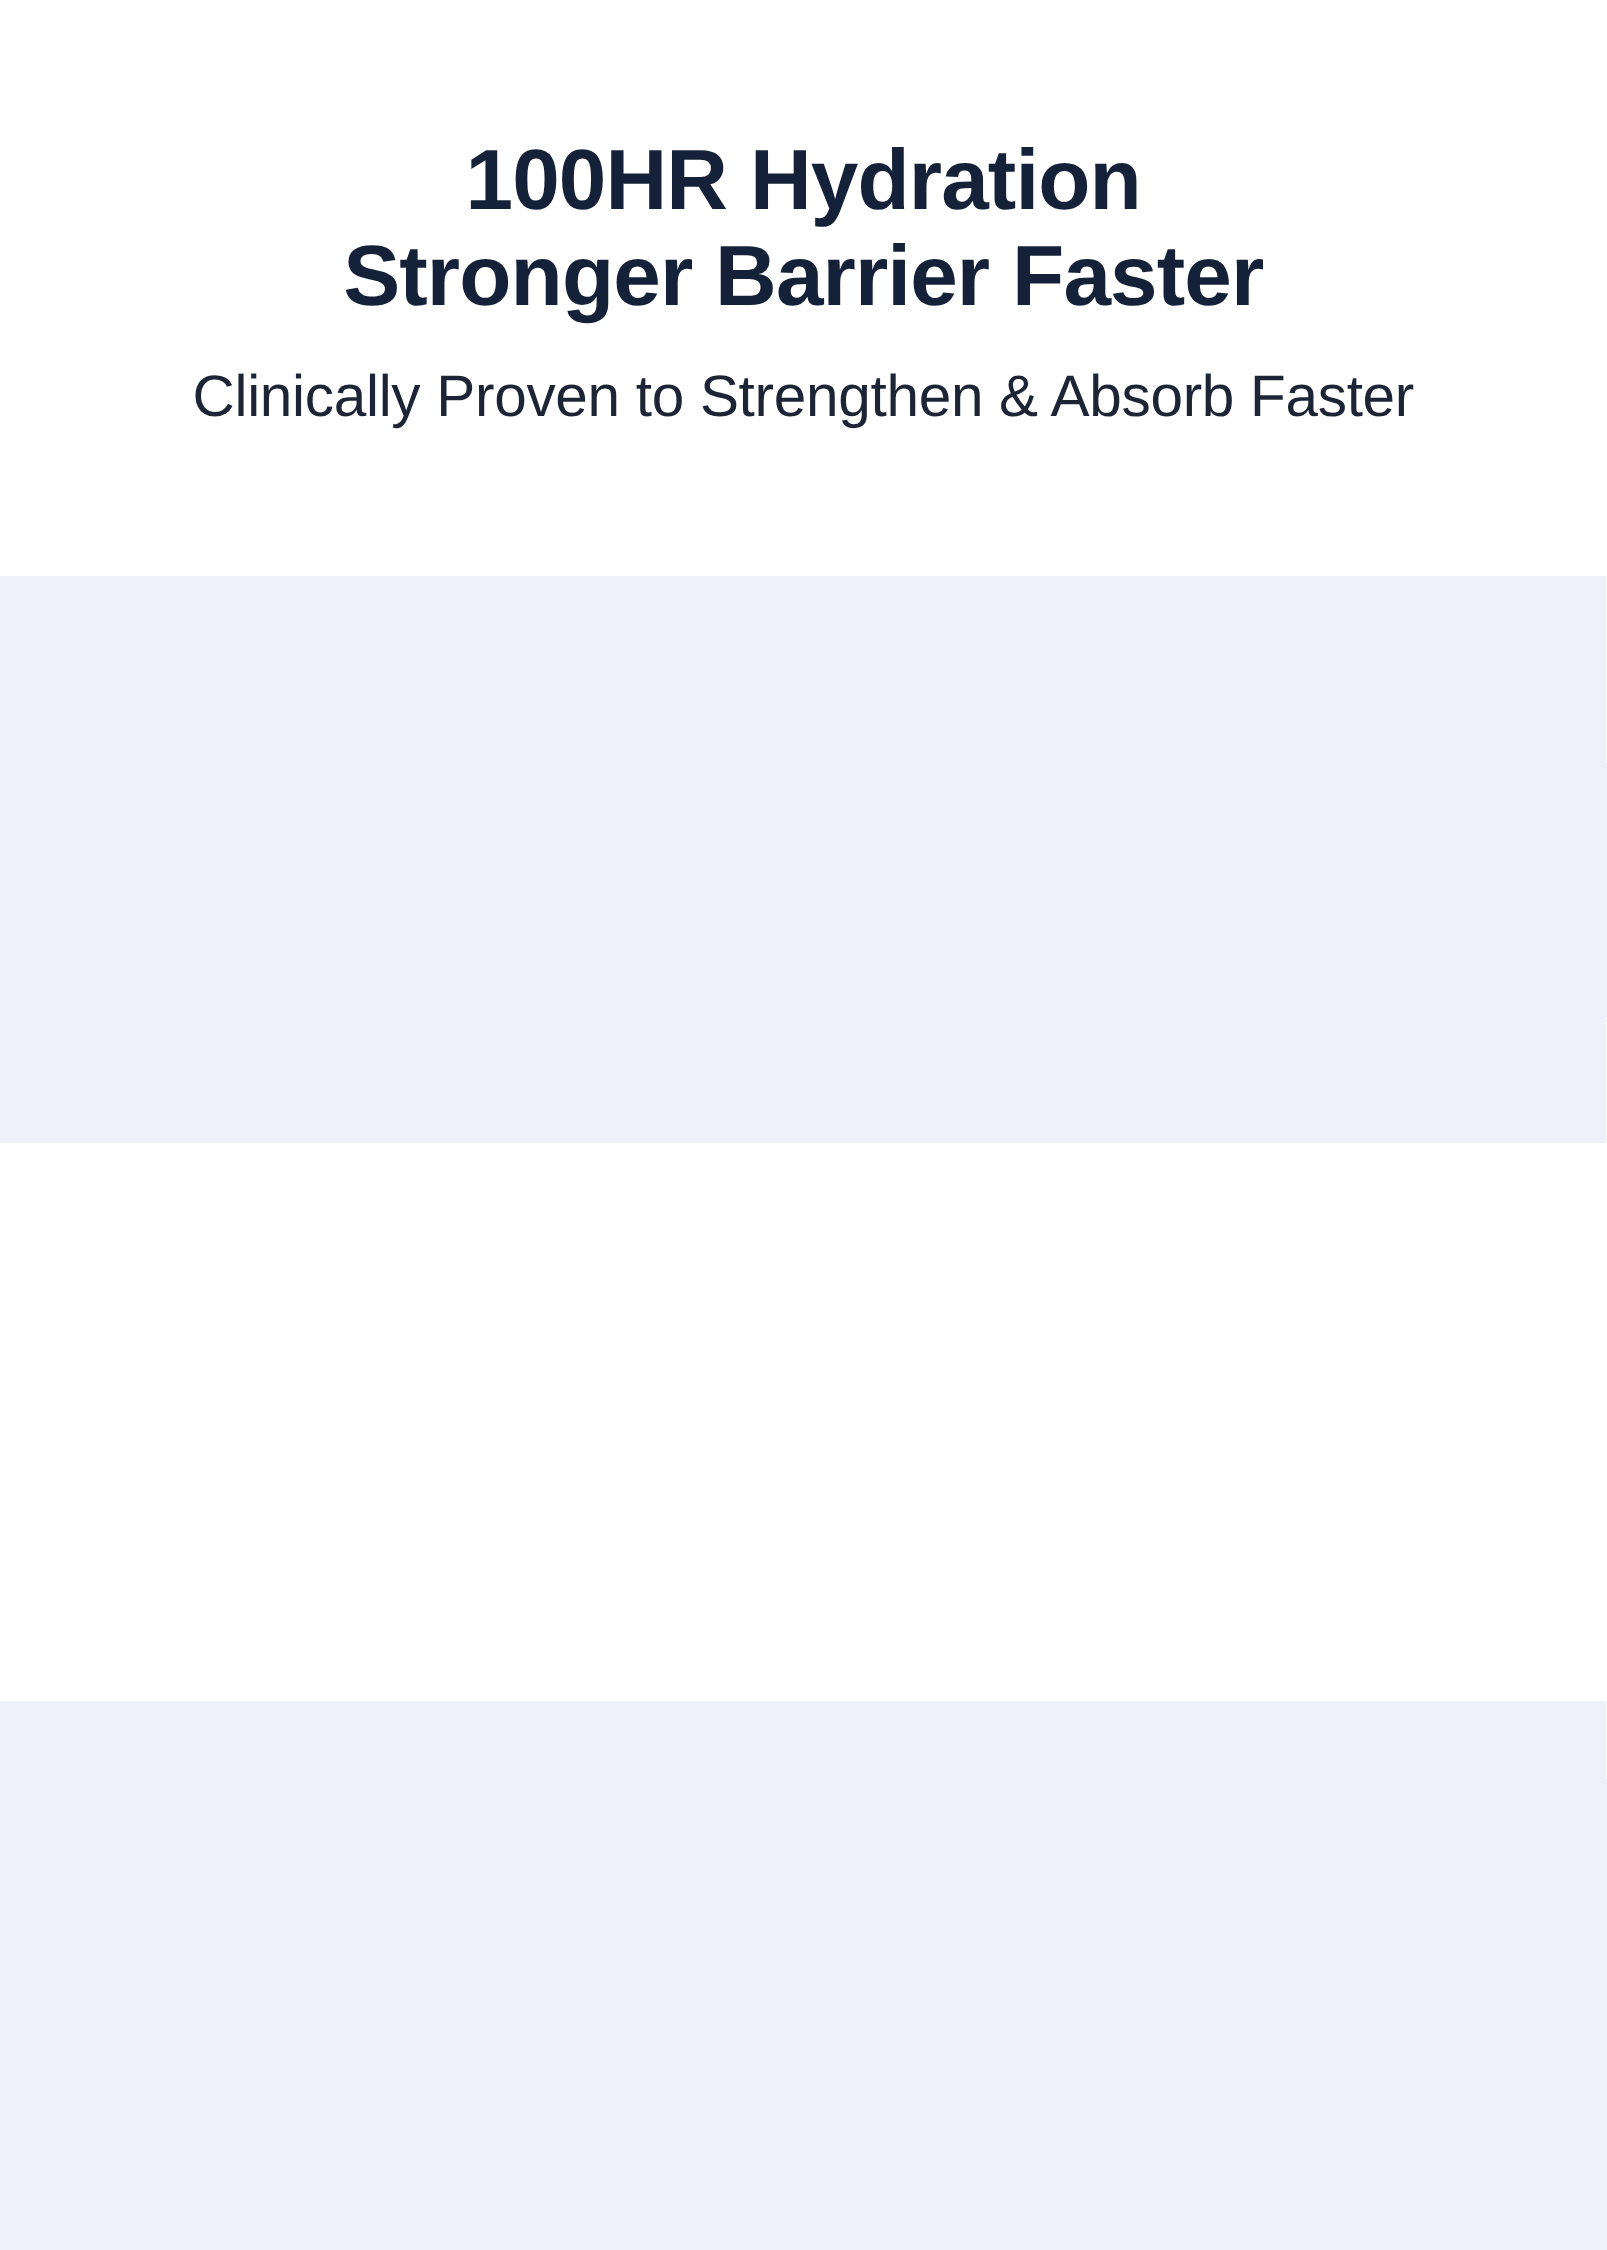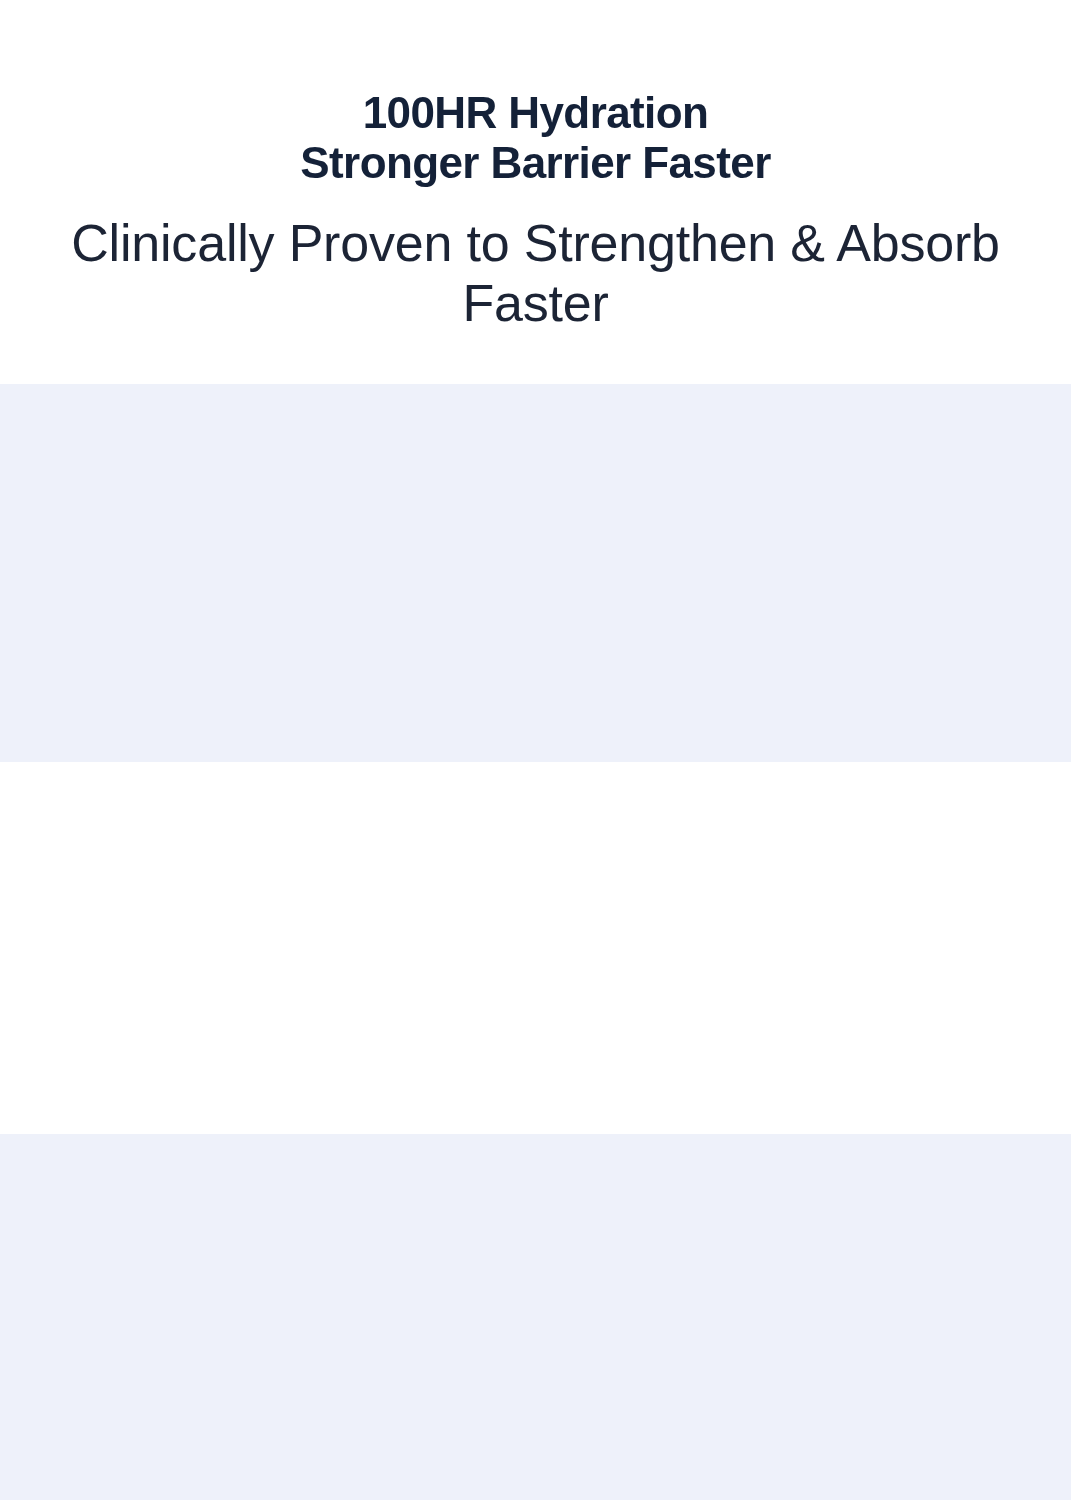--- a/index.html
+++ b/index.html
@@ -27,7 +27,7 @@
     padding-top:88px;
   }
   .hero-title {
-    font-size:44px;
+    font-size:57px;
     font-weight:700;
     line-height:1.13;
     color:#142138;

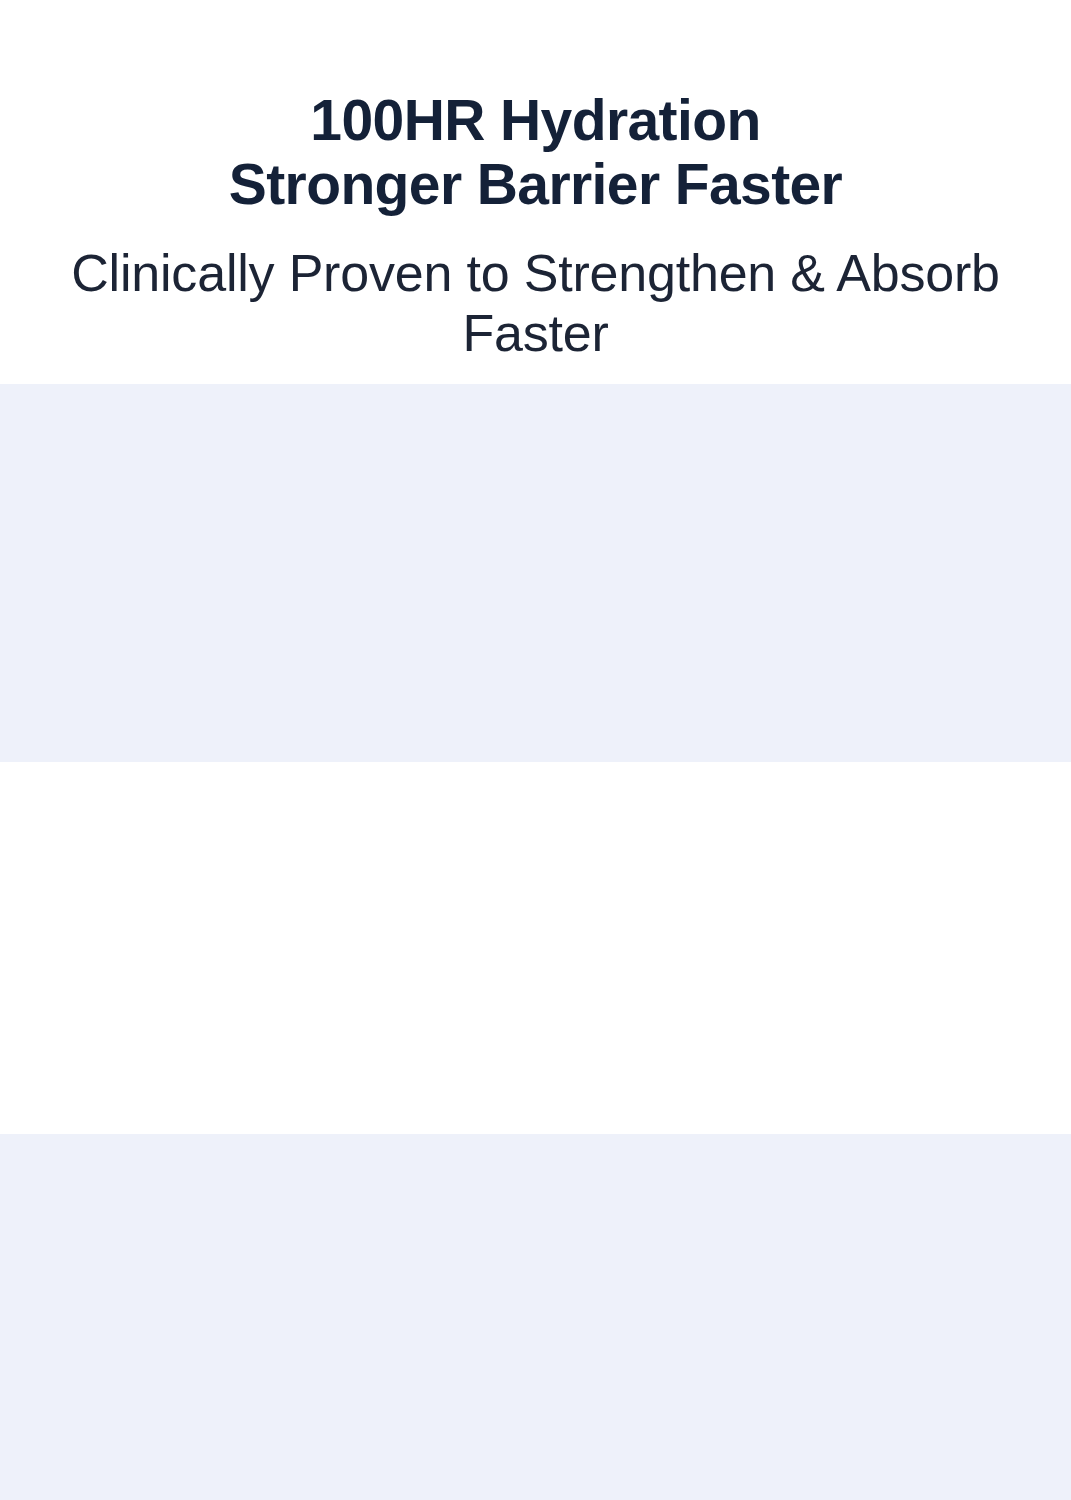--- a/index.html
+++ b/index.html
@@ -38,7 +38,7 @@
   .hero-title .line { display:block; }
   .hero-sub {
     margin-top:26px;
-    font-size:52px;
+    font-size:39px;
     font-weight:400;
     color:#1c2435;
     text-align:center;

